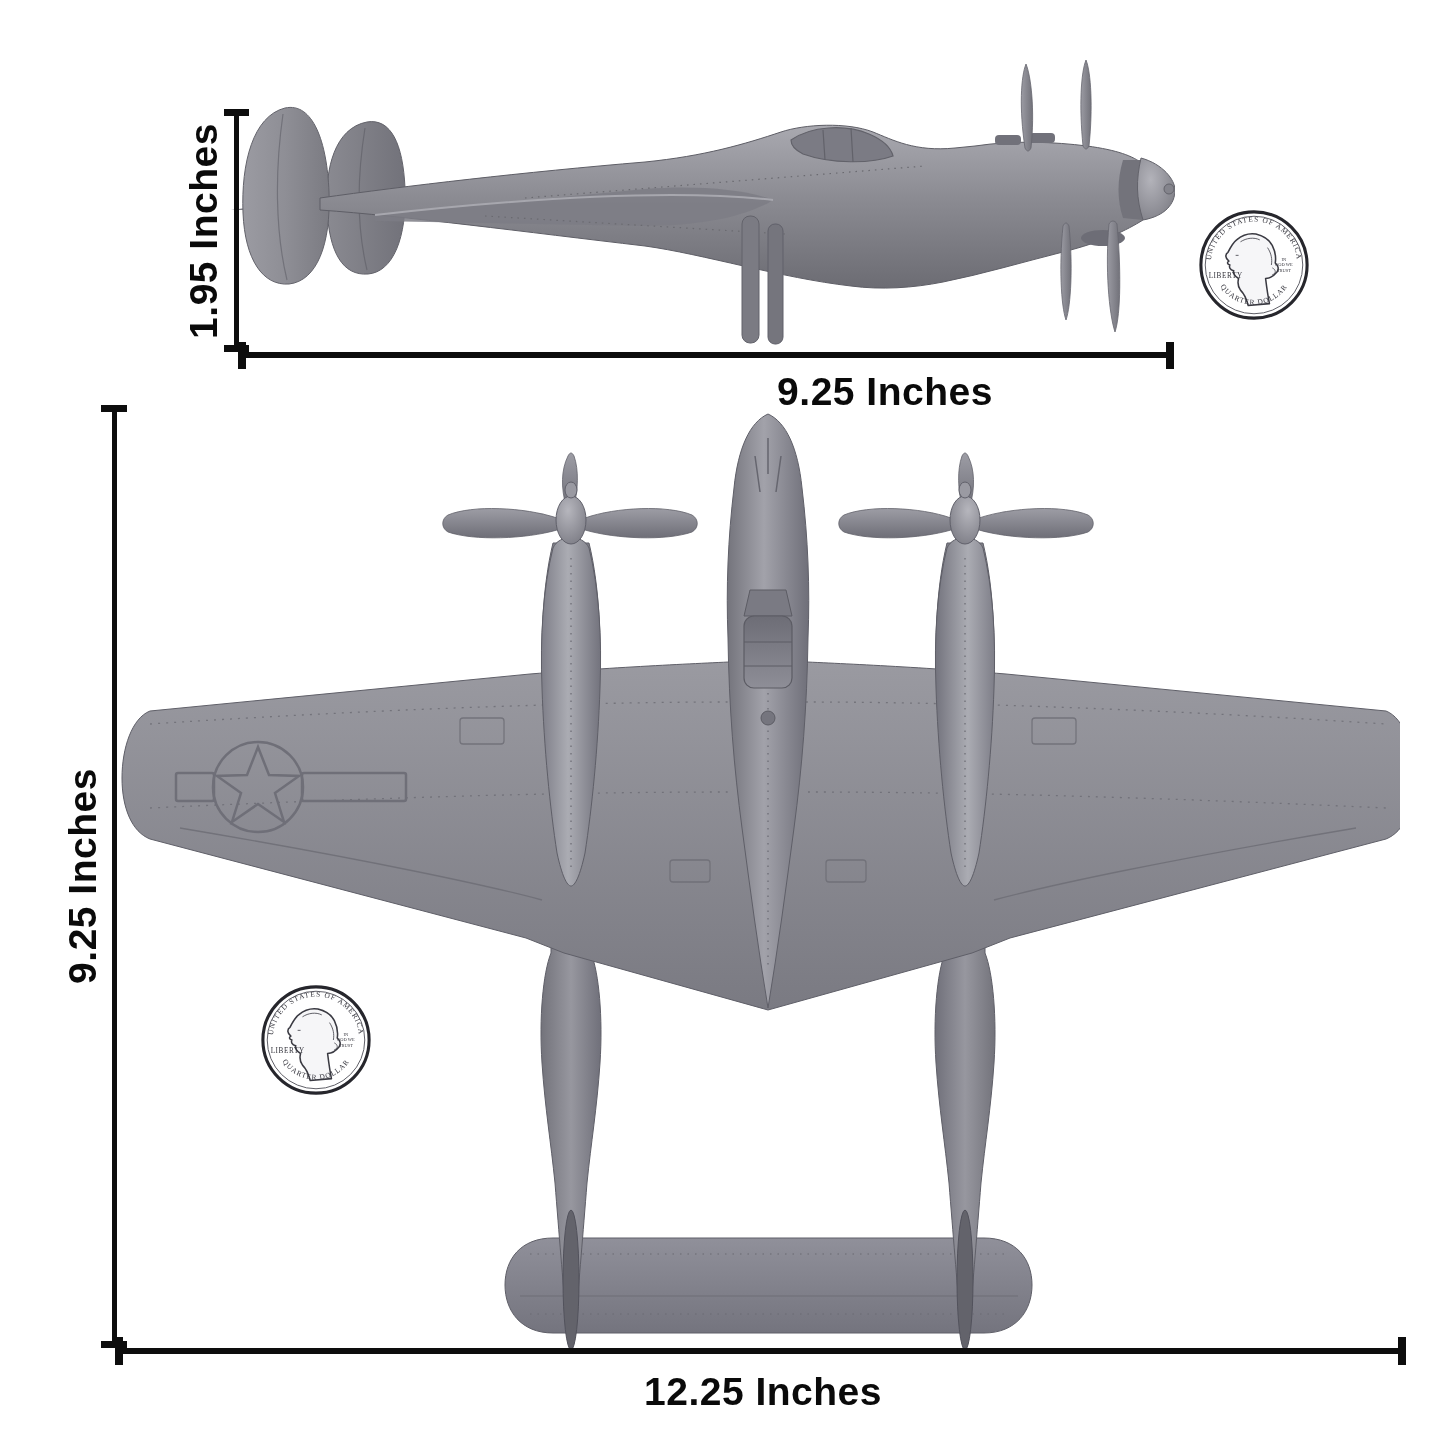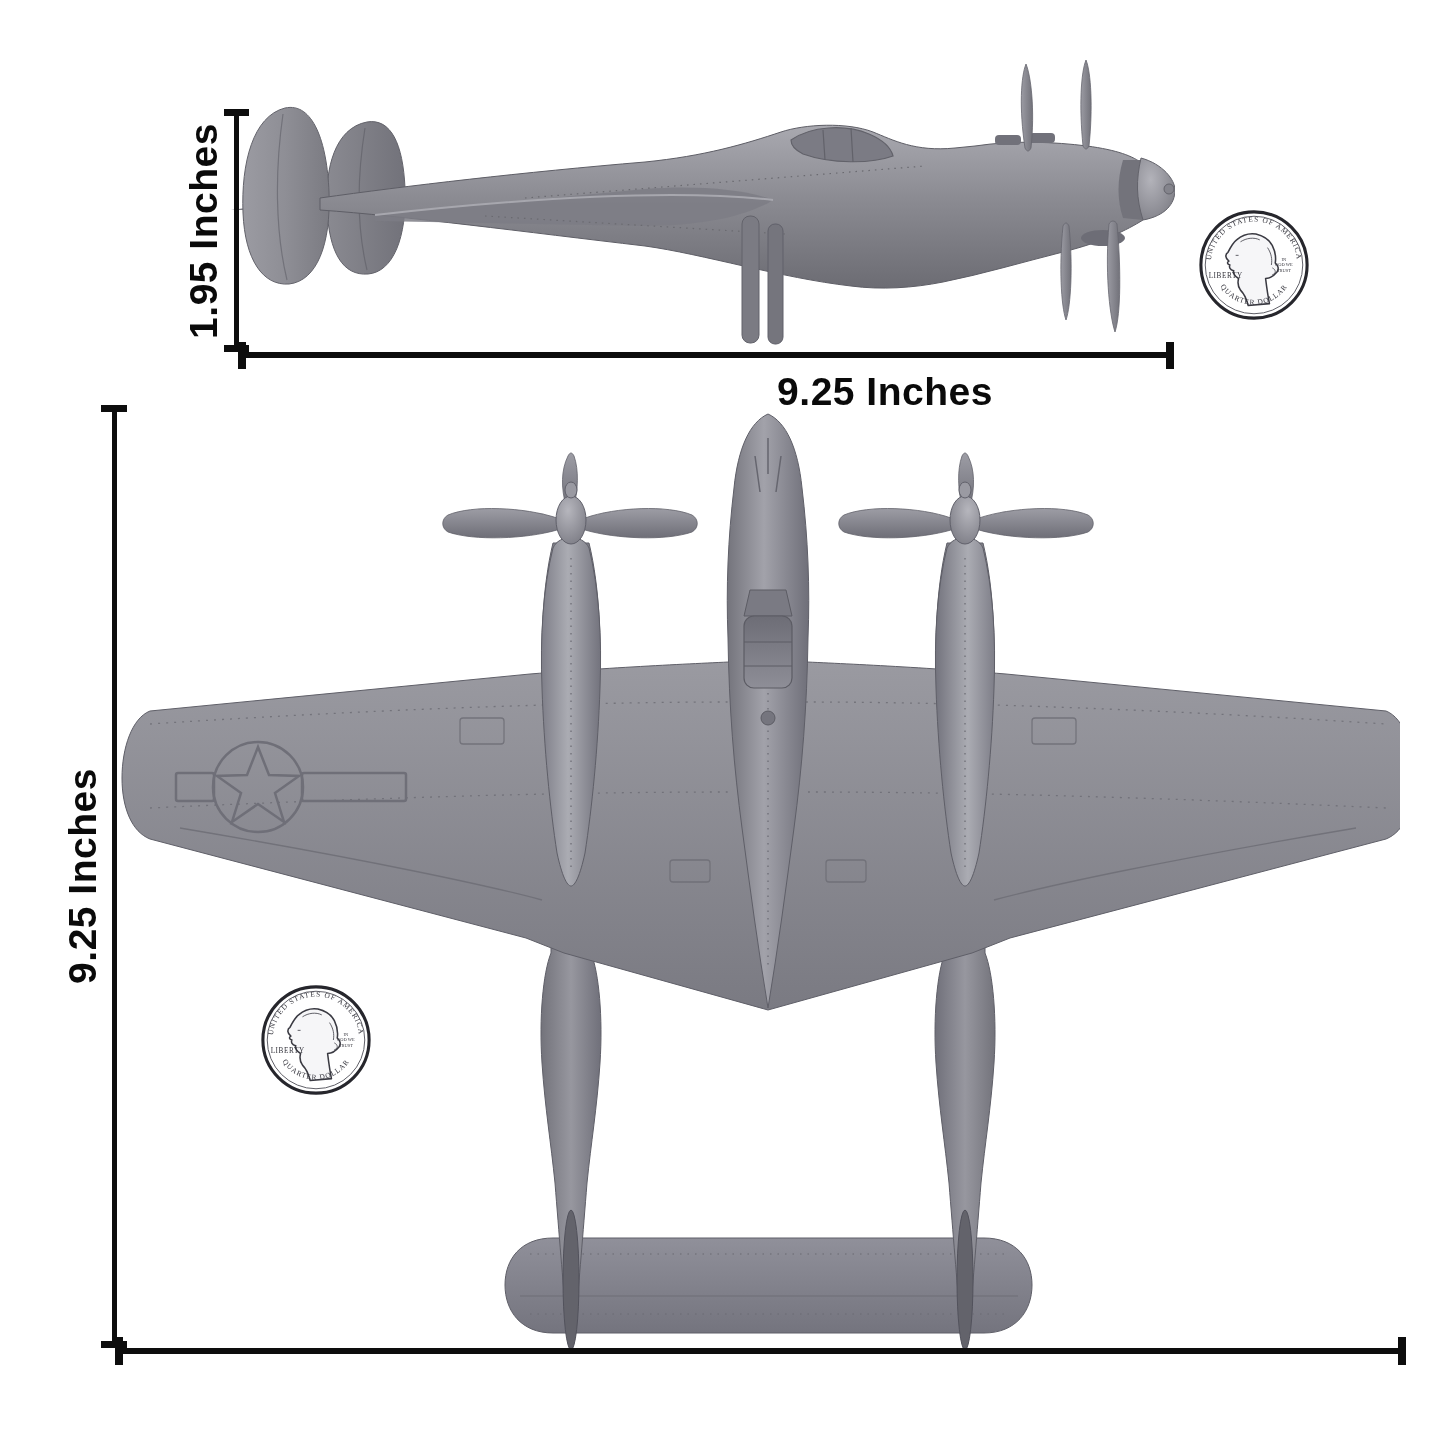--- a/index.html
+++ b/index.html
@@ -230,6 +230,7 @@
     <div class="bar" style="left:115px;top:1337px;width:8px;height:28px;"></div>
     <div class="bar" style="left:1398px;top:1337px;width:8px;height:28px;"></div>
   </div>
+  <div class="dim-label" style="left:763px;top:1392px;">12.25 Inches</div>
 
   <svg width="0" height="0" style="position:absolute">
     <defs>

